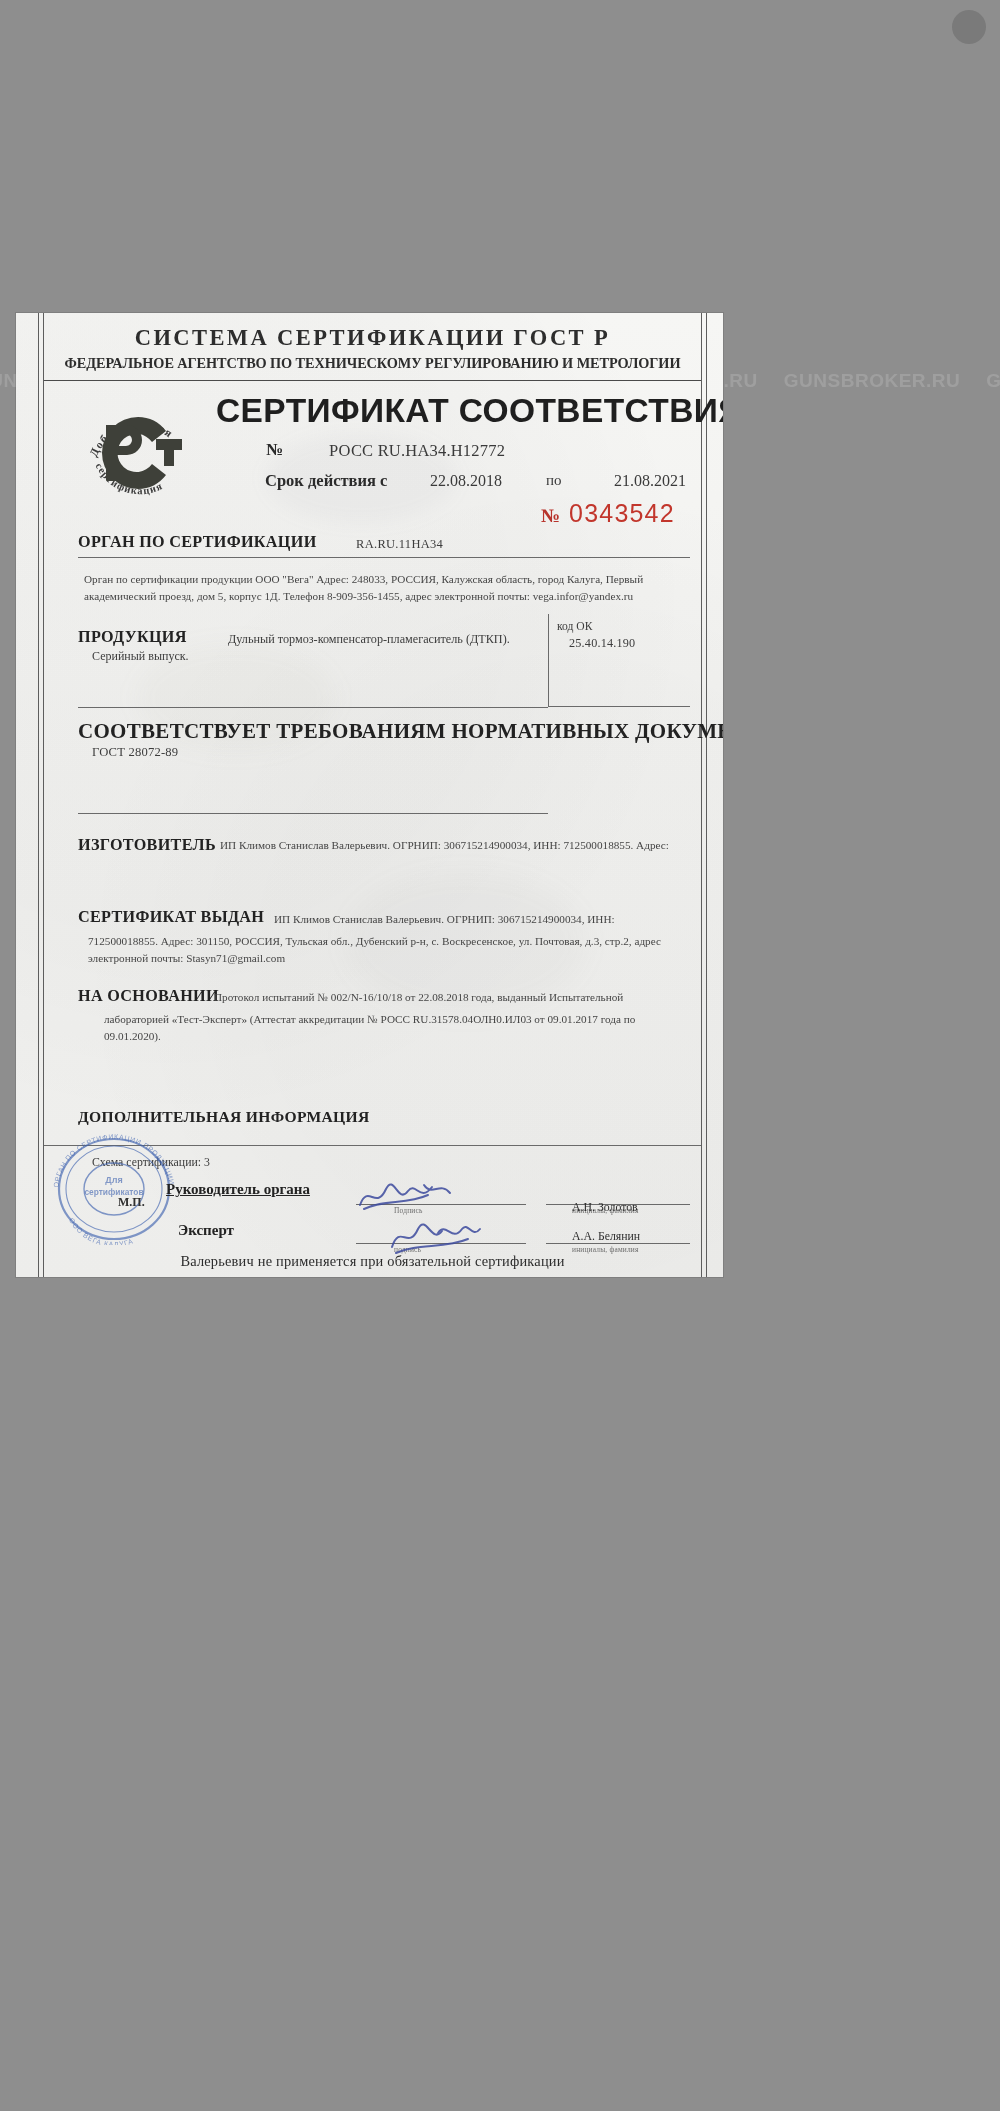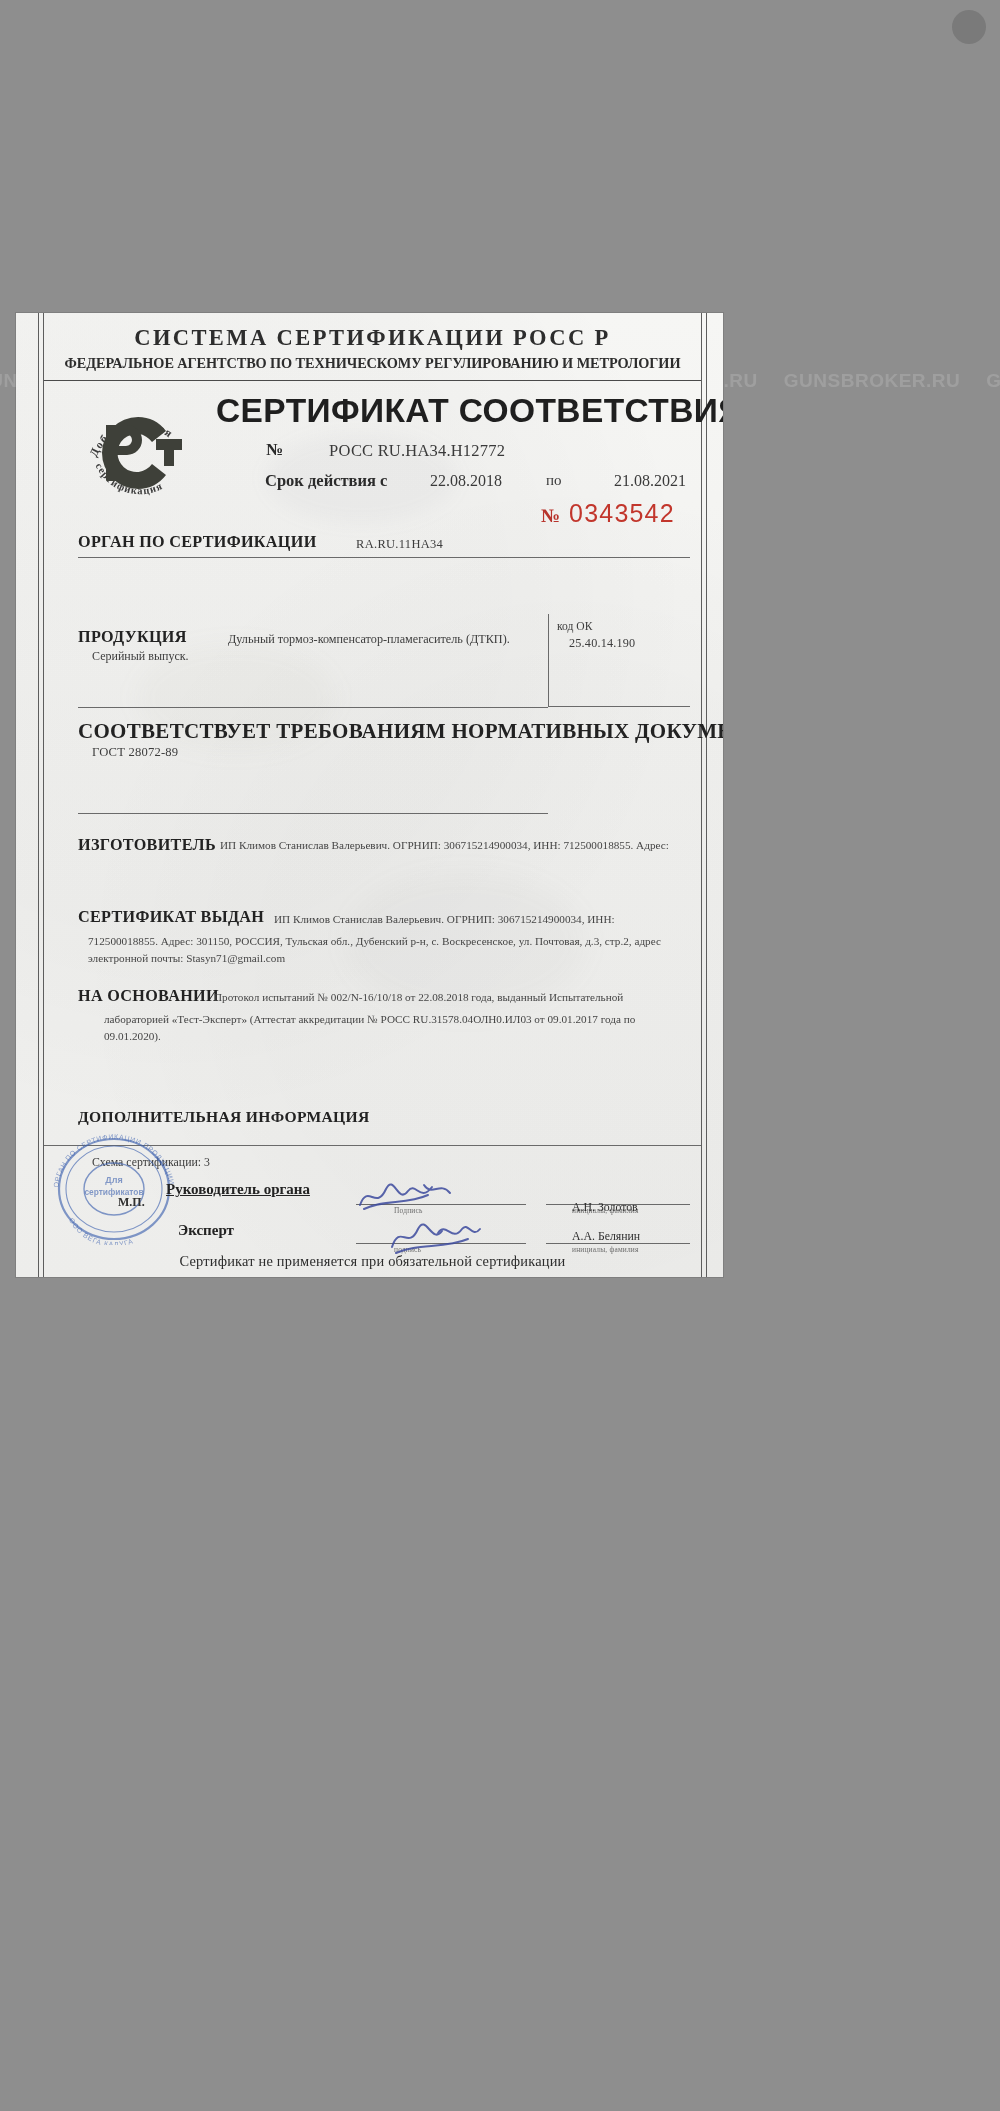--- a/index.html
+++ b/index.html
@@ -403,7 +403,7 @@
     <div class="blotch" style="top:560px;left:330px;width:240px;height:140px;background:rgba(150,150,140,0.045);filter:blur(12px);"></div>
     <div class="blotch" style="top:330px;left:120px;width:200px;height:110px;background:rgba(150,150,140,0.04);filter:blur(11px);"></div>
 
-    <div id="sys-title">СИСТЕМА СЕРТИФИКАЦИИ РОСС Р</div>
+    <div id="sys-title">СИСТЕМА СЕРТИФИКАЦИИ ГОСТ Р</div>
     <div id="fed-agency">ФЕДЕРАЛЬНОЕ АГЕНТСТВО ПО ТЕХНИЧЕСКОМУ РЕГУЛИРОВАНИЮ И МЕТРОЛОГИИ</div>
     <div id="hdr-rule"></div>
 

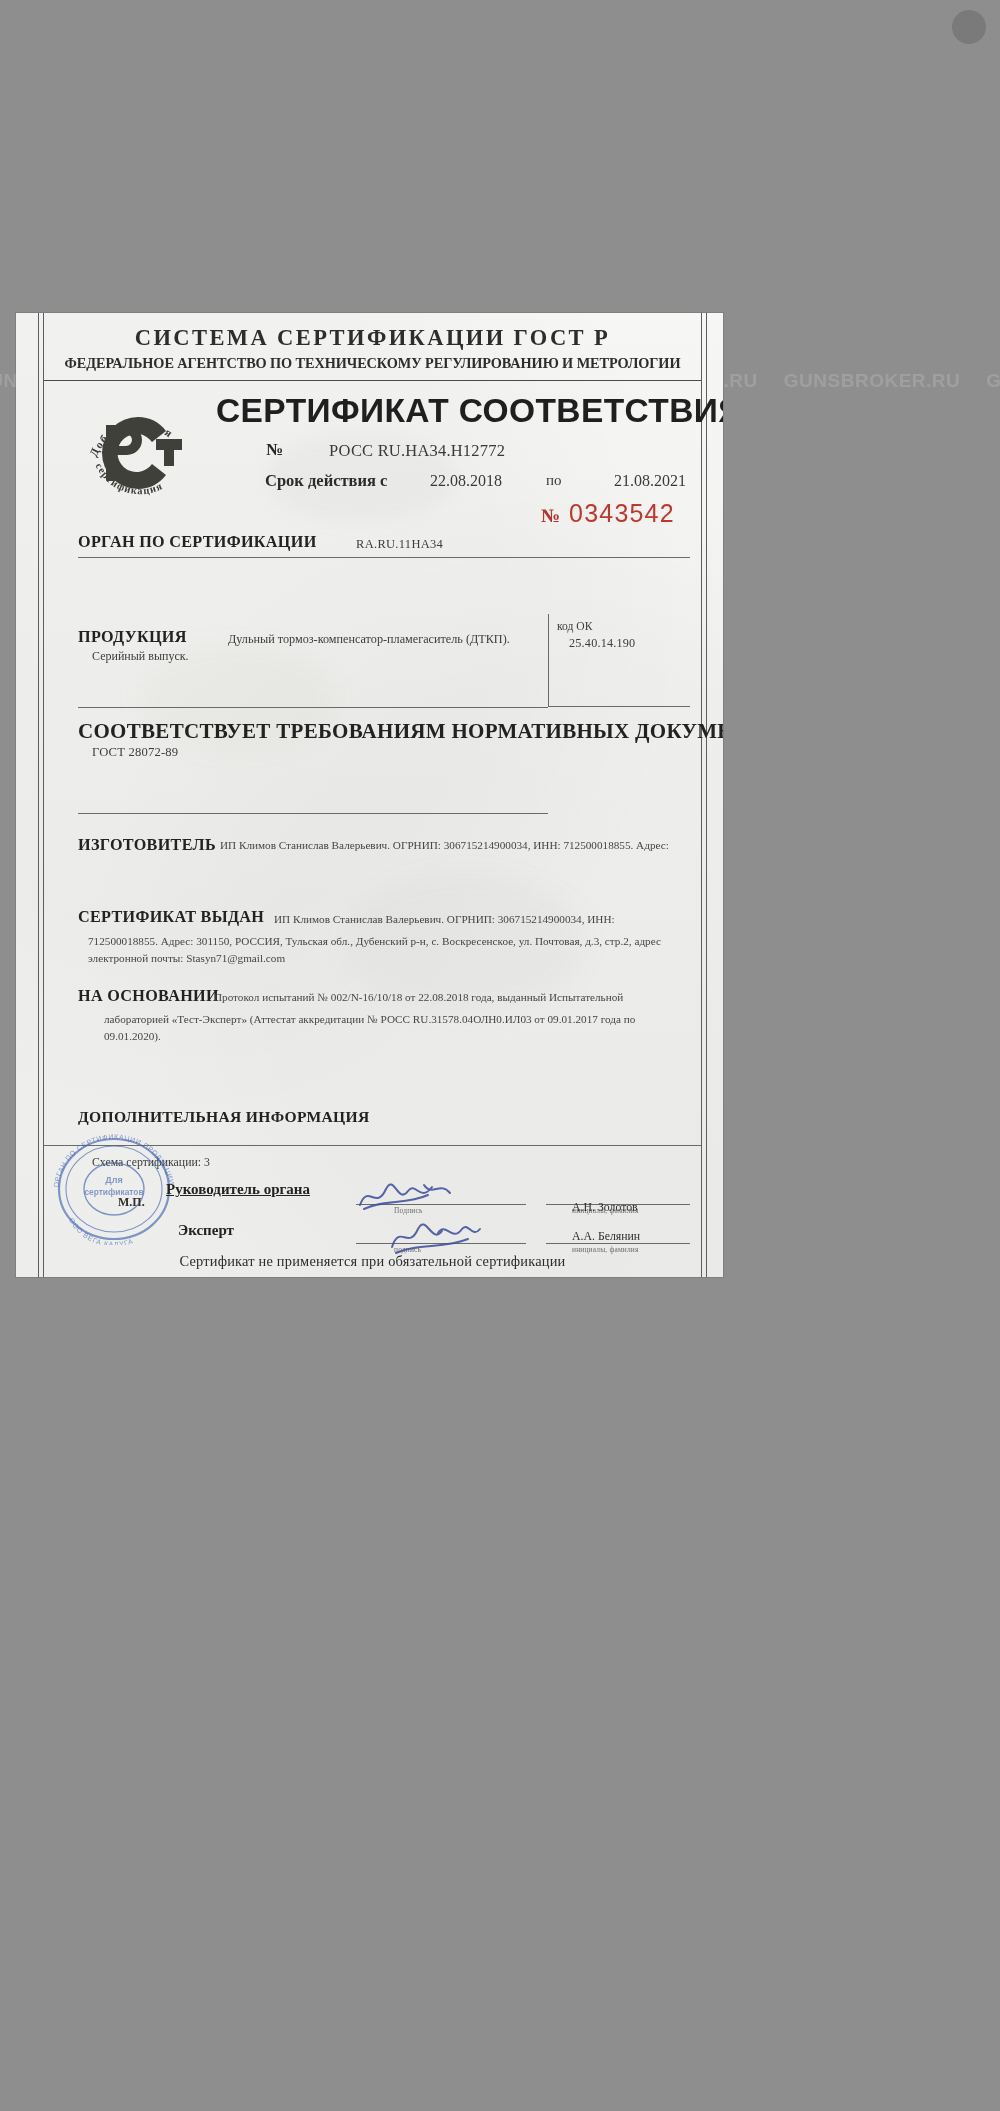--- a/index.html
+++ b/index.html
@@ -448,6 +448,7 @@
     <div class="sec-label" id="organ-label">ОРГАН ПО СЕРТИФИКАЦИИ</div>
     <div class="sec-value" id="organ-code">RA.RU.11НА34</div>
     <div id="organ-rule"></div>
+    <div class="sec-small" id="organ-desc">Орган по сертификации продукции ООО "Вега" Адрес: 248033, РОССИЯ, Калужская область, город Калуга, Первый академический проезд, дом 5, корпус 1Д. Телефон 8-909-356-1455, адрес электронной почты: vega.infor@yandex.ru</div>
 
     <div class="sec-label" id="prod-label">ПРОДУКЦИЯ</div>
     <div id="prod-sub" style="position:absolute;">Серийный выпуск.</div>

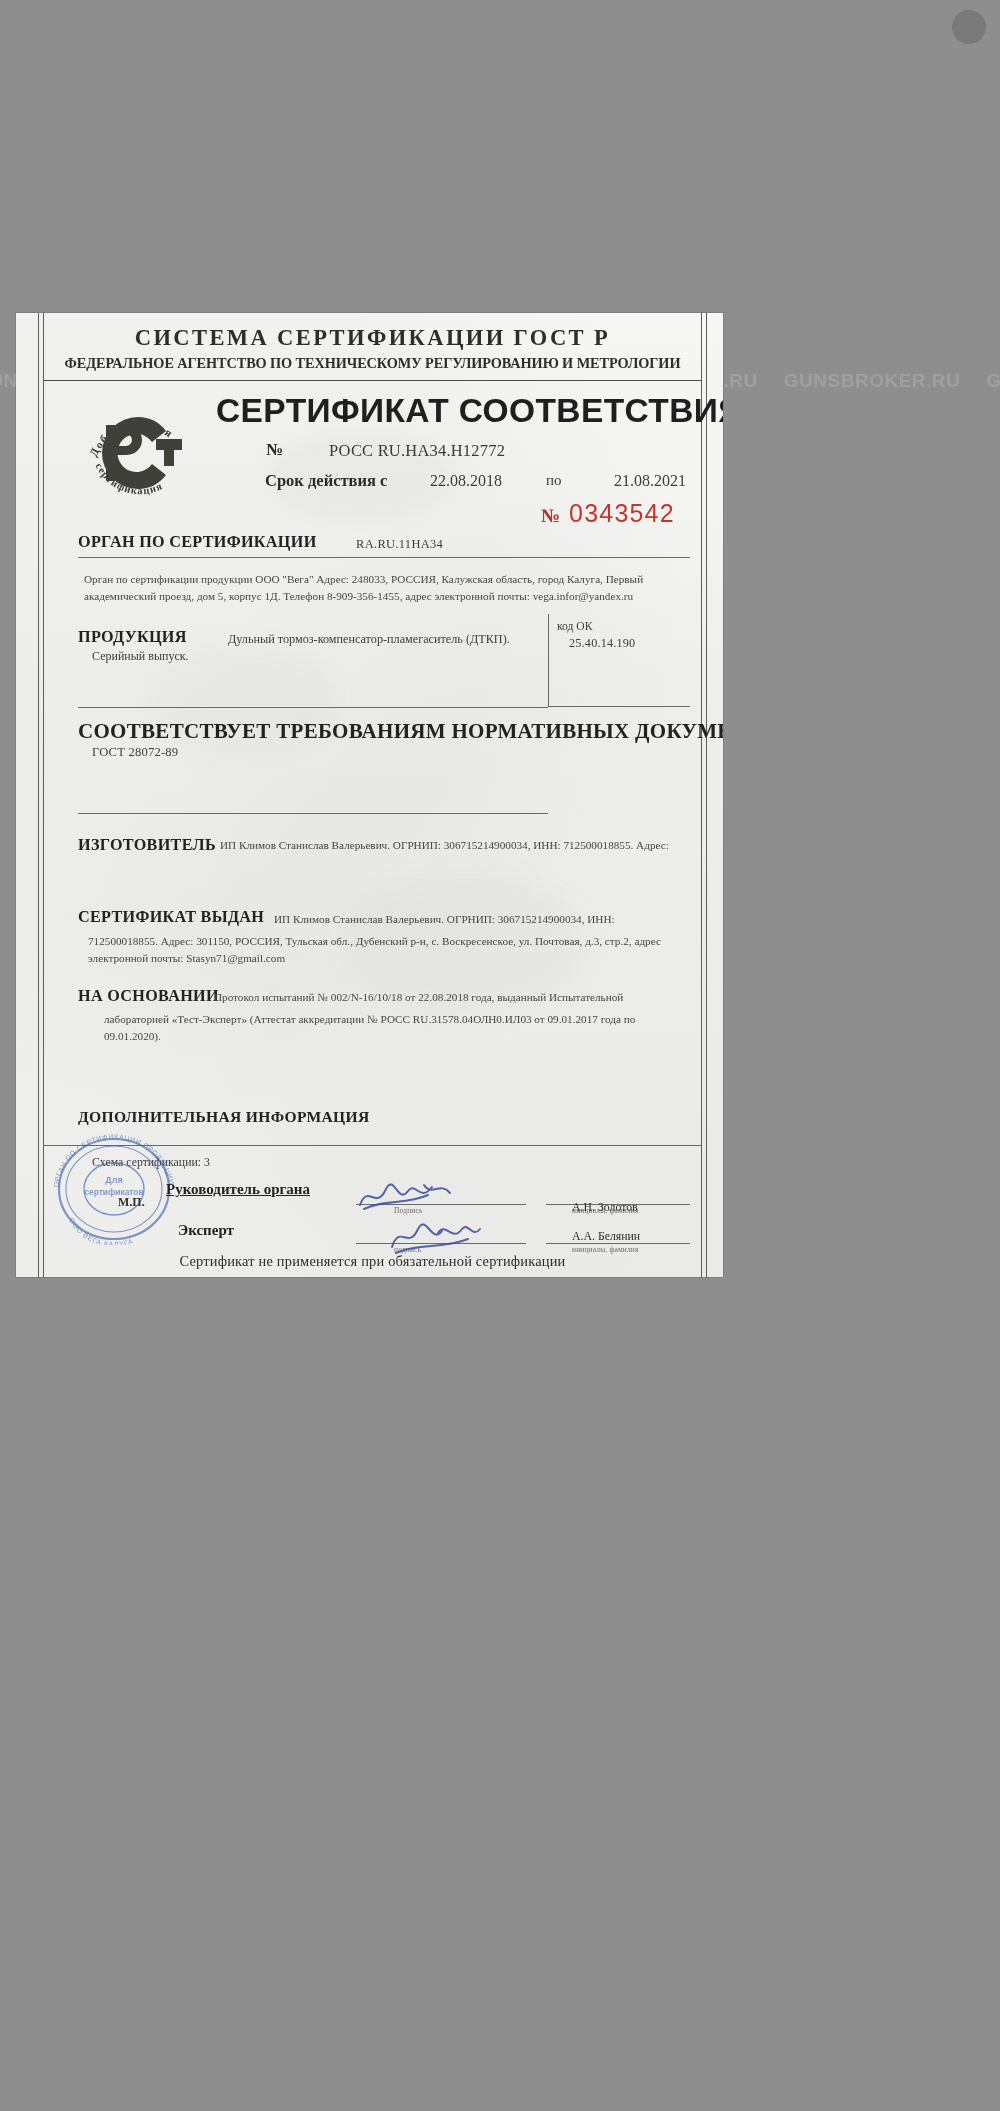--- a/index.html
+++ b/index.html
@@ -541,7 +541,7 @@
       </svg>
     </div>
 
-    <div id="footer-note">Сертификат не применяется при обязательной сертификации</div>
+    <div id="footer-note">Валерьевич не применяется при обязательной сертификации</div>
 
   </div>
 </div>

